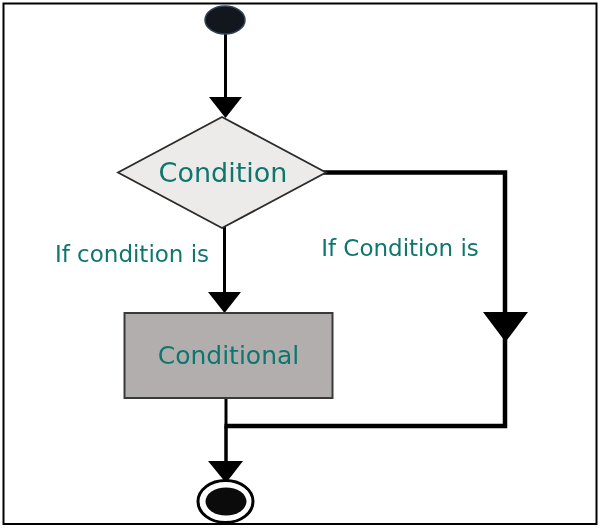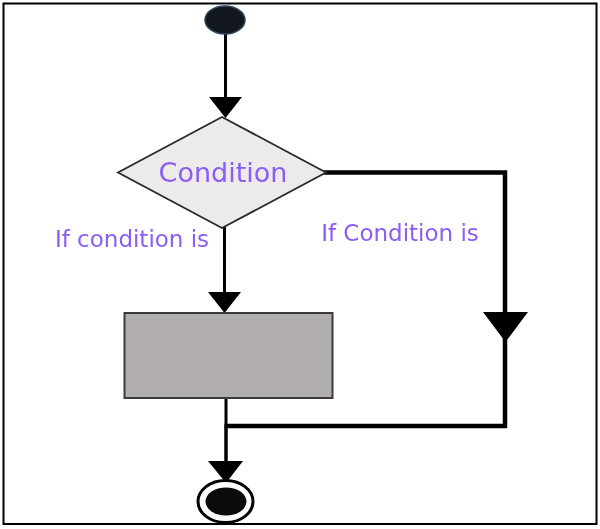--- a/index.html
+++ b/index.html
@@ -14,7 +14,7 @@
   .stage svg { position: absolute; left: 0; top: 0; }
   .label {
     position: absolute;
-    color: #8b5cf6;
+    color: #0f766e;
     text-align: center;
     white-space: nowrap;
   }

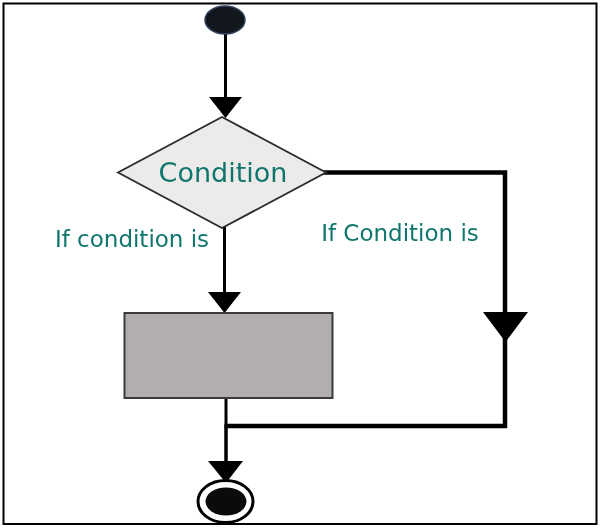--- a/index.html
+++ b/index.html
@@ -22,7 +22,7 @@
     left: 112px; top: 157px; width: 222px;
     font-size: 27px; line-height: 32px;
   }
-  .branch-label { font-size: 23px; line-height: 31px; }
+  .branch-label { font-size: 23px; line-height: 31px; margin-top: 15px; }
   .true-label  { left: 22px;  top: 224px; width: 220px; }
   .false-label { left: 290px; top: 218px; width: 220px; }
   .process-label {

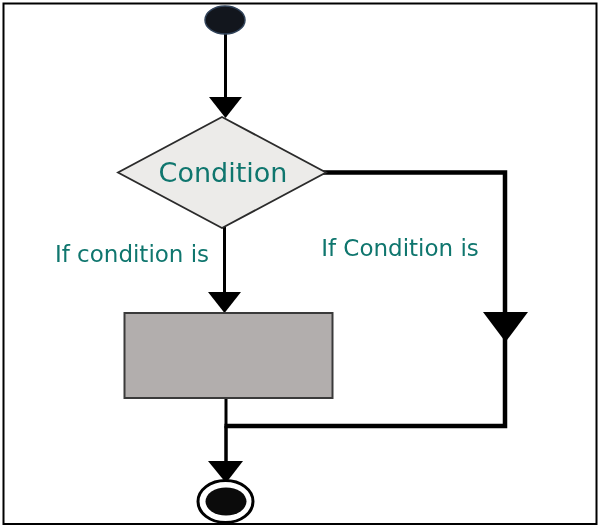--- a/index.html
+++ b/index.html
@@ -82,6 +82,7 @@
   </div>
 
   <div class="label process-label">
+    <div>Conditional</div>
   </div>
 
 </div>

